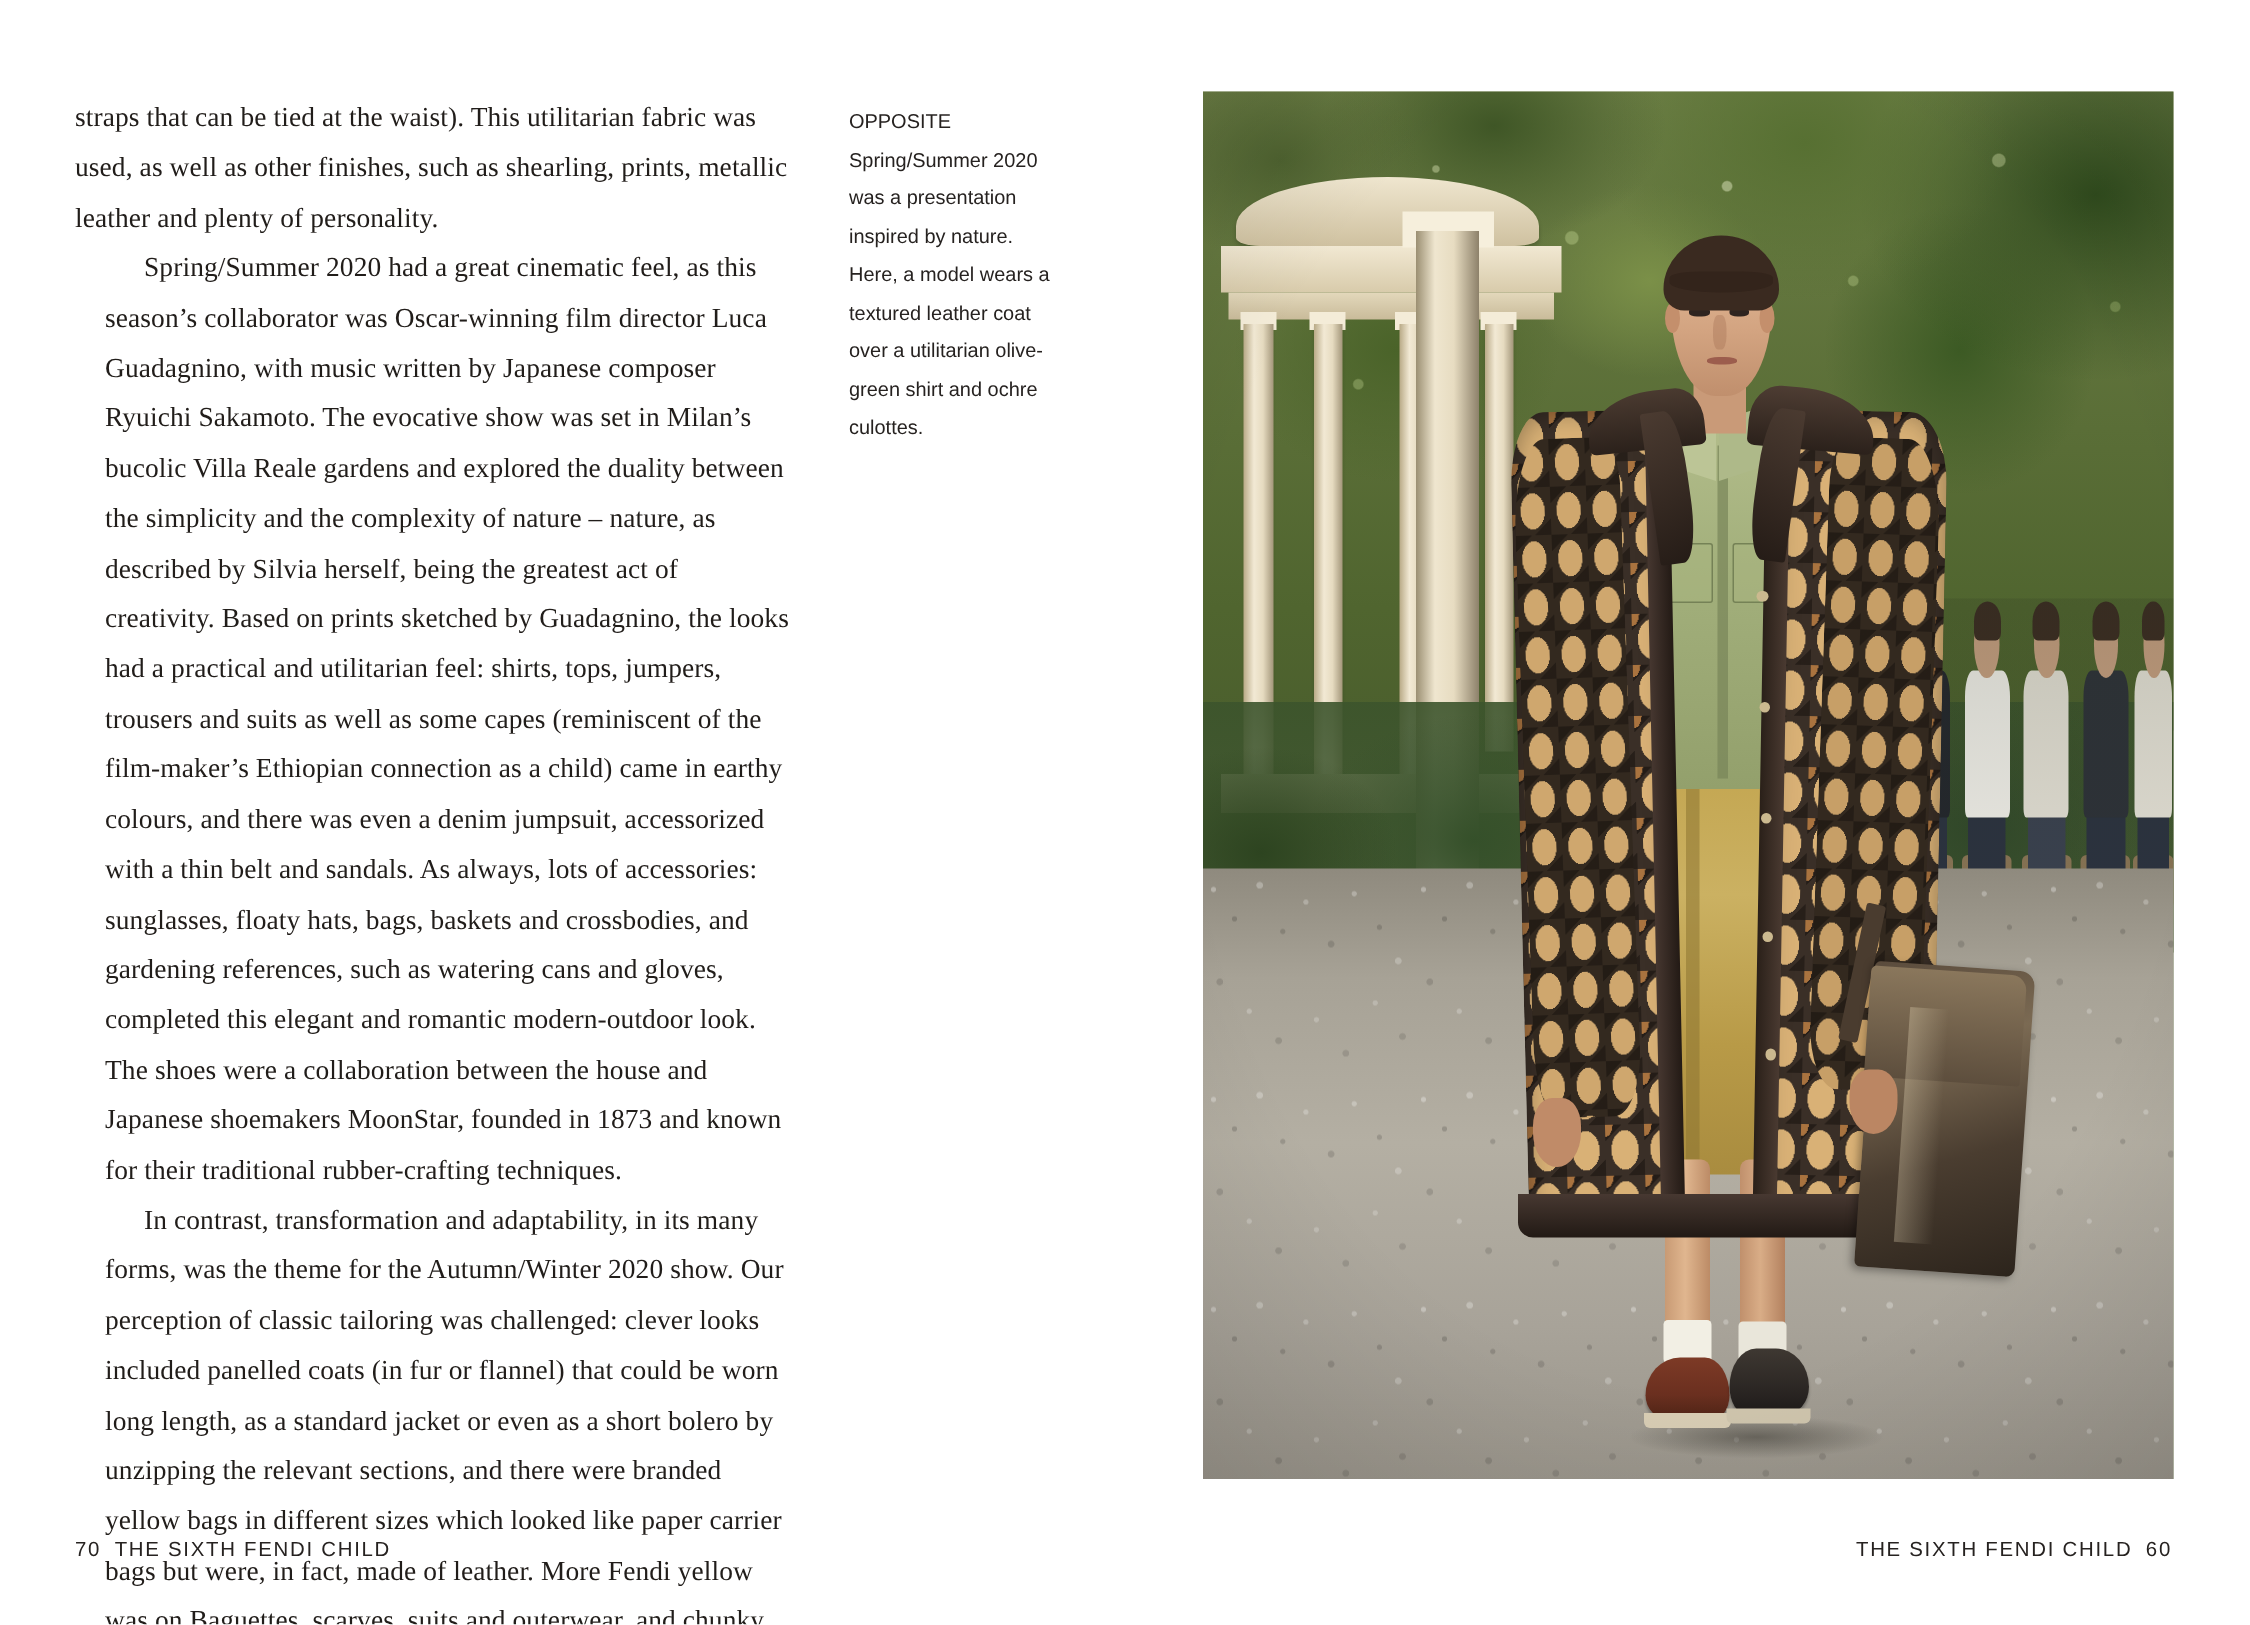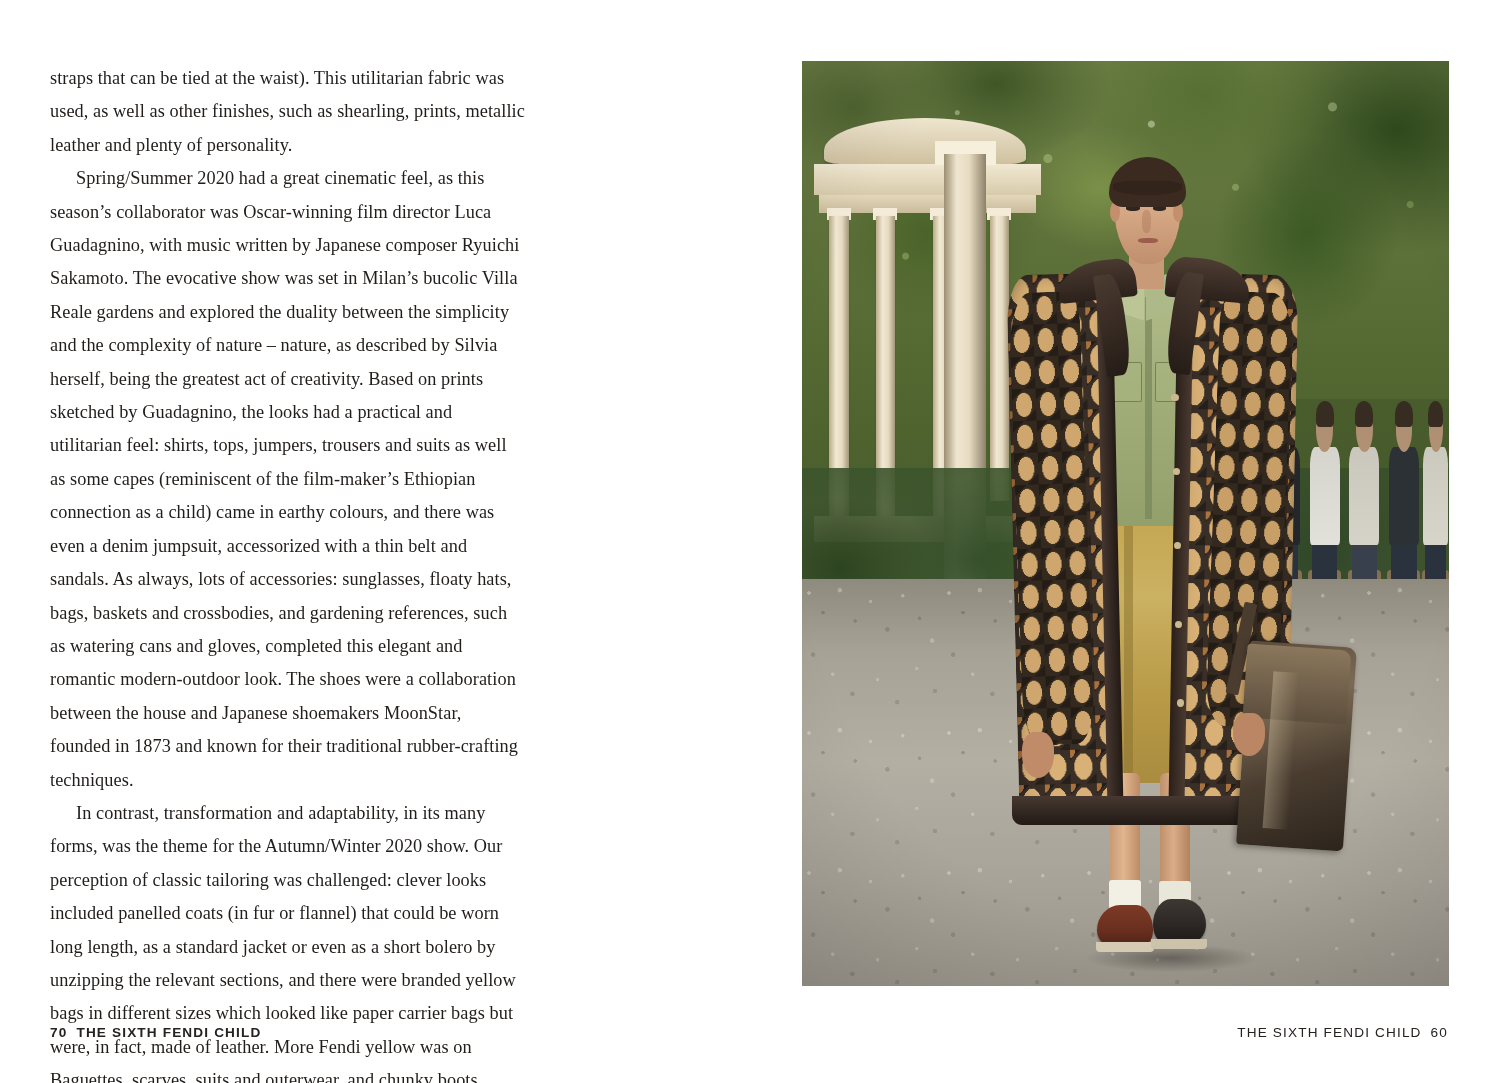--- a/index.html
+++ b/index.html
@@ -639,6 +639,9 @@
       <p class="indent">In contrast, transformation and adaptability, in its many forms, was the theme for the Autumn/Winter 2020 show. Our perception of classic tailoring was challenged: clever looks included panelled coats (in fur or flannel) that could be worn long length, as a standard jacket or even as a short bolero by unzipping the relevant sections, and there were branded yellow bags in different sizes which looked like paper carrier bags but were, in fact, made of leather. More Fendi yellow was on Baguettes, scarves, suits and outerwear, and chunky boots, trainers and hi-tops, which accessorized the outfits. To finish, the four looks that had been created in collaboration with Kunihiko Morinaga from Tokyo-based Anrealage were placed</p>
     </div>
 
+    <div class="caption-column">
+      <p>OPPOSITE Spring/Summer 2020 was a presentation inspired by nature. Here, a model wears a textured leather coat over a utilitarian olive-green shirt and ochre culottes.</p>
+    </div>
 
     <div class="folio-left">
       <span class="num">70</span><span>THE SIXTH FENDI CHILD</span>

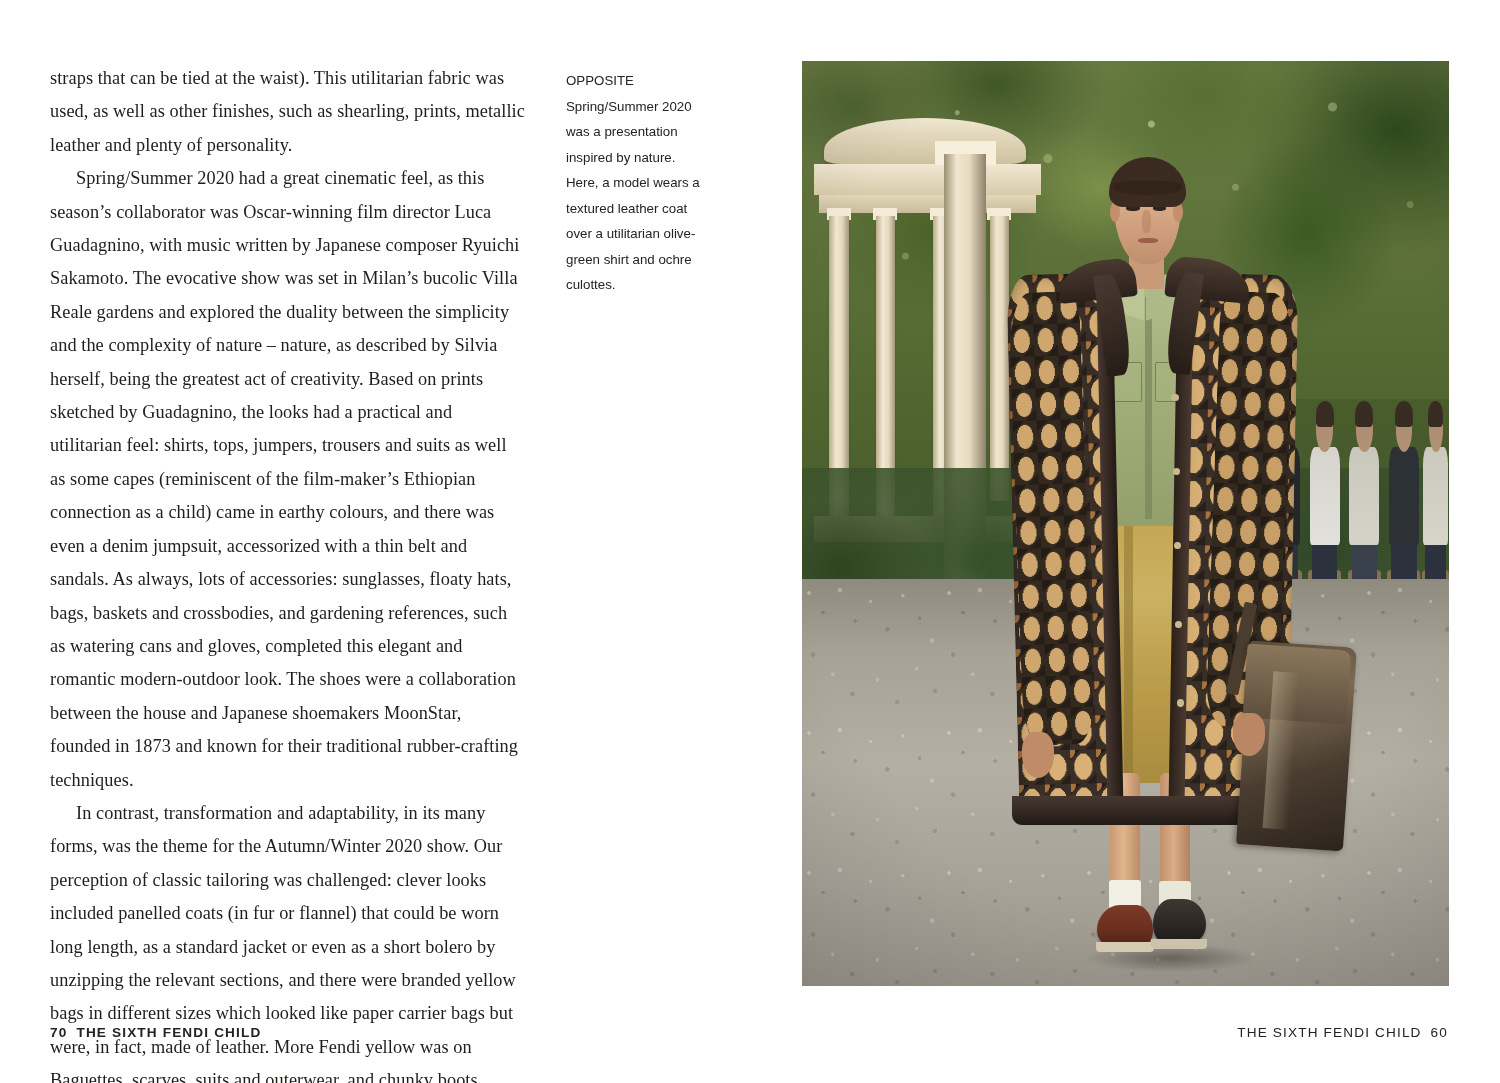--- a/index.html
+++ b/index.html
@@ -43,6 +43,7 @@
   }
   .body-column p.indent {
     text-indent: 26px;
+    margin-left: 20px;
   }
 
   

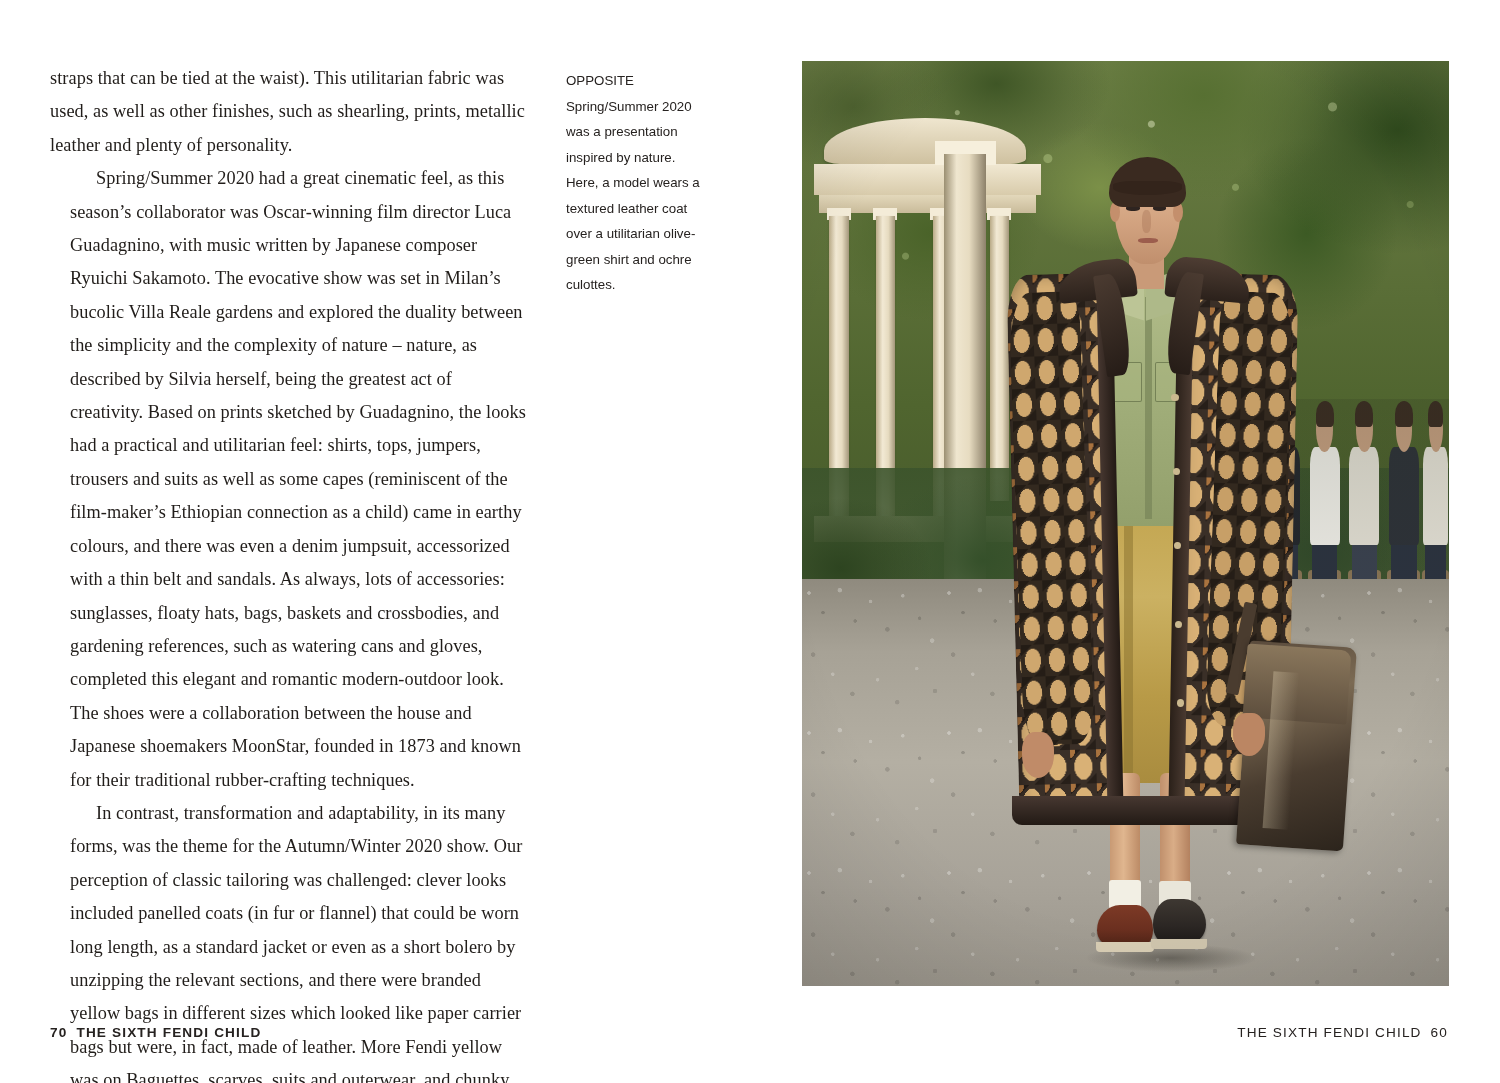--- a/index.html
+++ b/index.html
@@ -72,7 +72,6 @@
     letter-spacing: 1.15px;
     color: #262220;
     white-space: nowrap;
-    font-weight: bold;
   }
   .folio-left .num { margin-right: 9px; }
 

